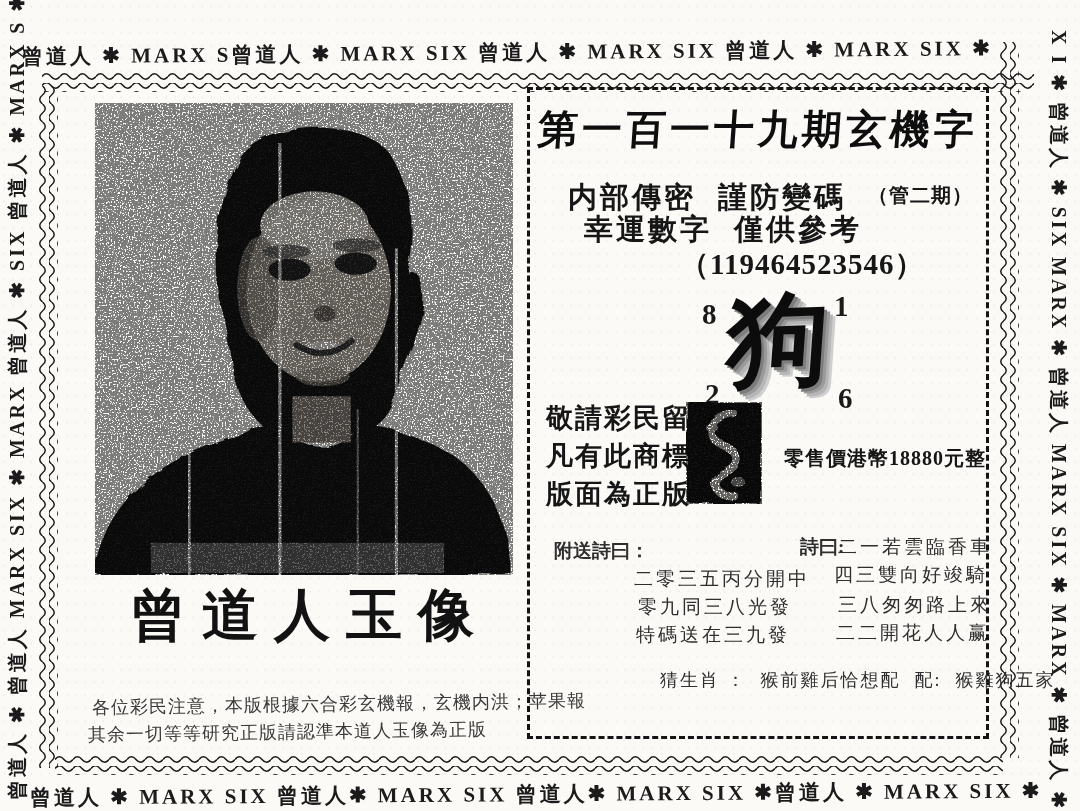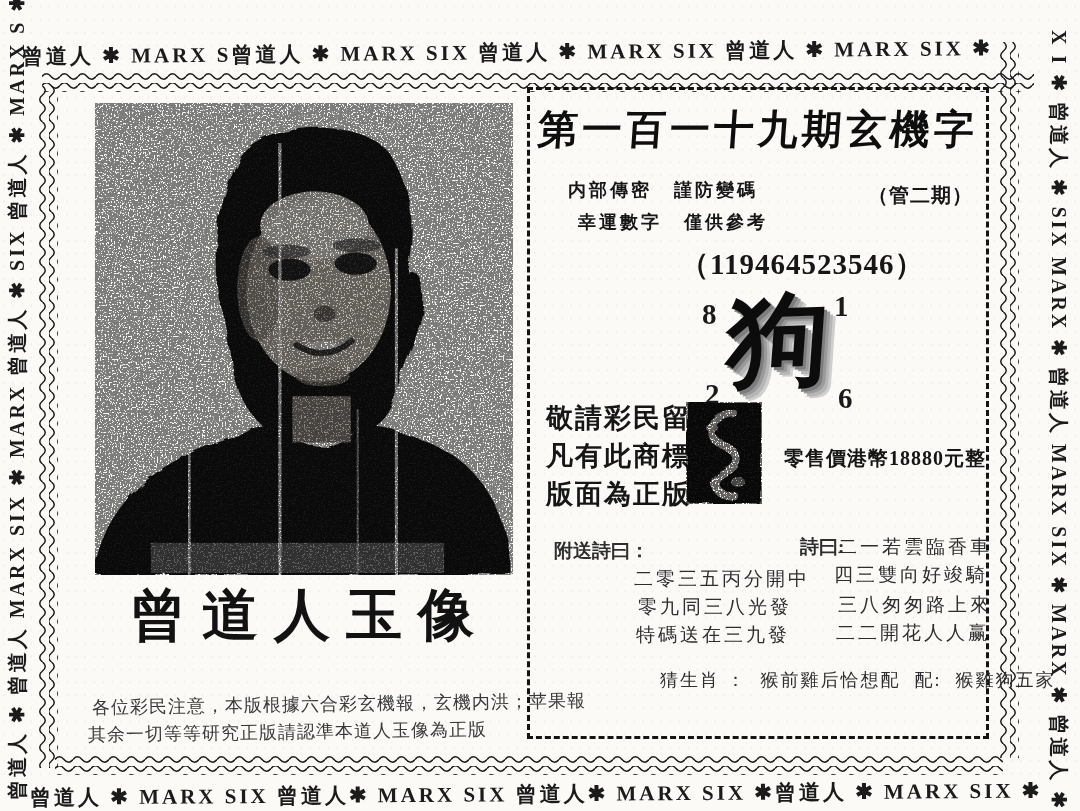--- a/index.html
+++ b/index.html
@@ -55,7 +55,7 @@
     font-size:40px;font-weight:900;letter-spacing:4px;color:#0e0e0e;
     transform:skewX(-4deg);white-space:nowrap;
   }
-  .secret-row{position:absolute;font-size:18px;font-weight:600;letter-spacing:3px;white-space:nowrap;}
+  .secret-row{position:absolute;font-size:29px;font-weight:600;letter-spacing:3px;white-space:nowrap;}
   #secret-row1{left:38px;top:88px;}
   #secret-row2{left:48px;top:120px;}
   .secret-gap{display:inline-block;width:22px;}

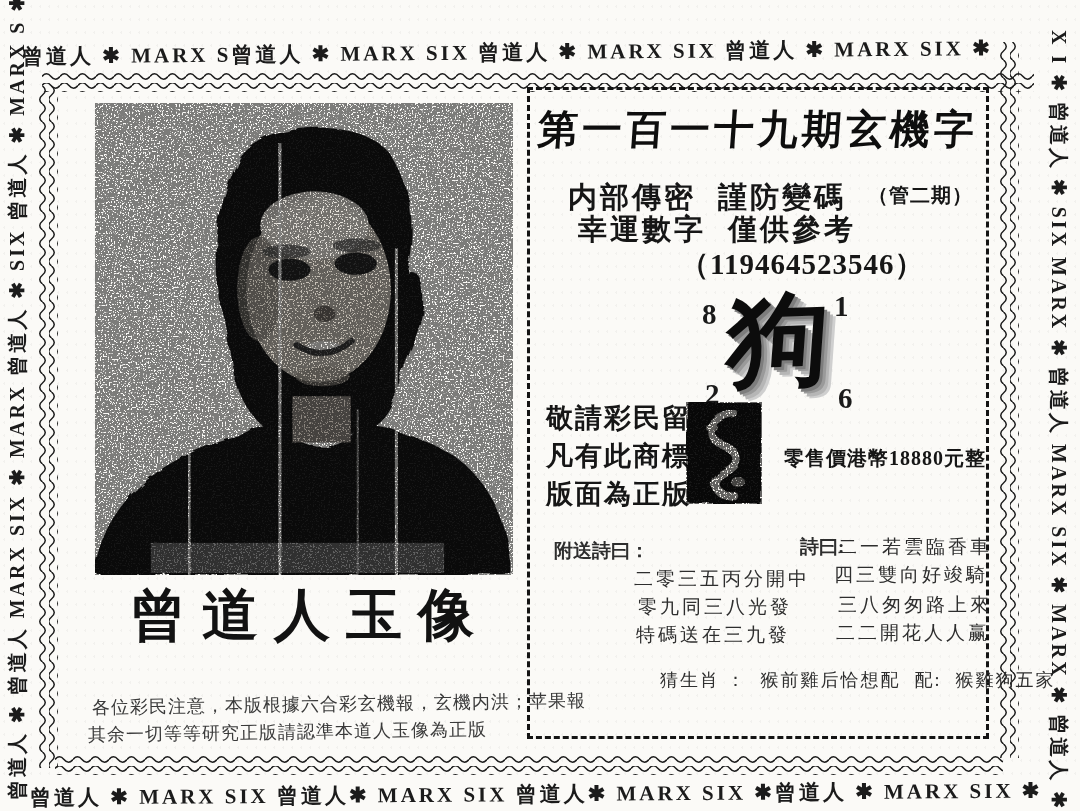--- a/index.html
+++ b/index.html
@@ -57,7 +57,7 @@
   }
   .secret-row{position:absolute;font-size:29px;font-weight:600;letter-spacing:3px;white-space:nowrap;}
   #secret-row1{left:38px;top:88px;}
-  #secret-row2{left:48px;top:120px;}
+  #secret-row2{left:54px;top:120px;}
   .secret-gap{display:inline-block;width:22px;}
   #issue-note{
     position:absolute;left:338px;top:92px;font-size:20px;font-weight:600;

